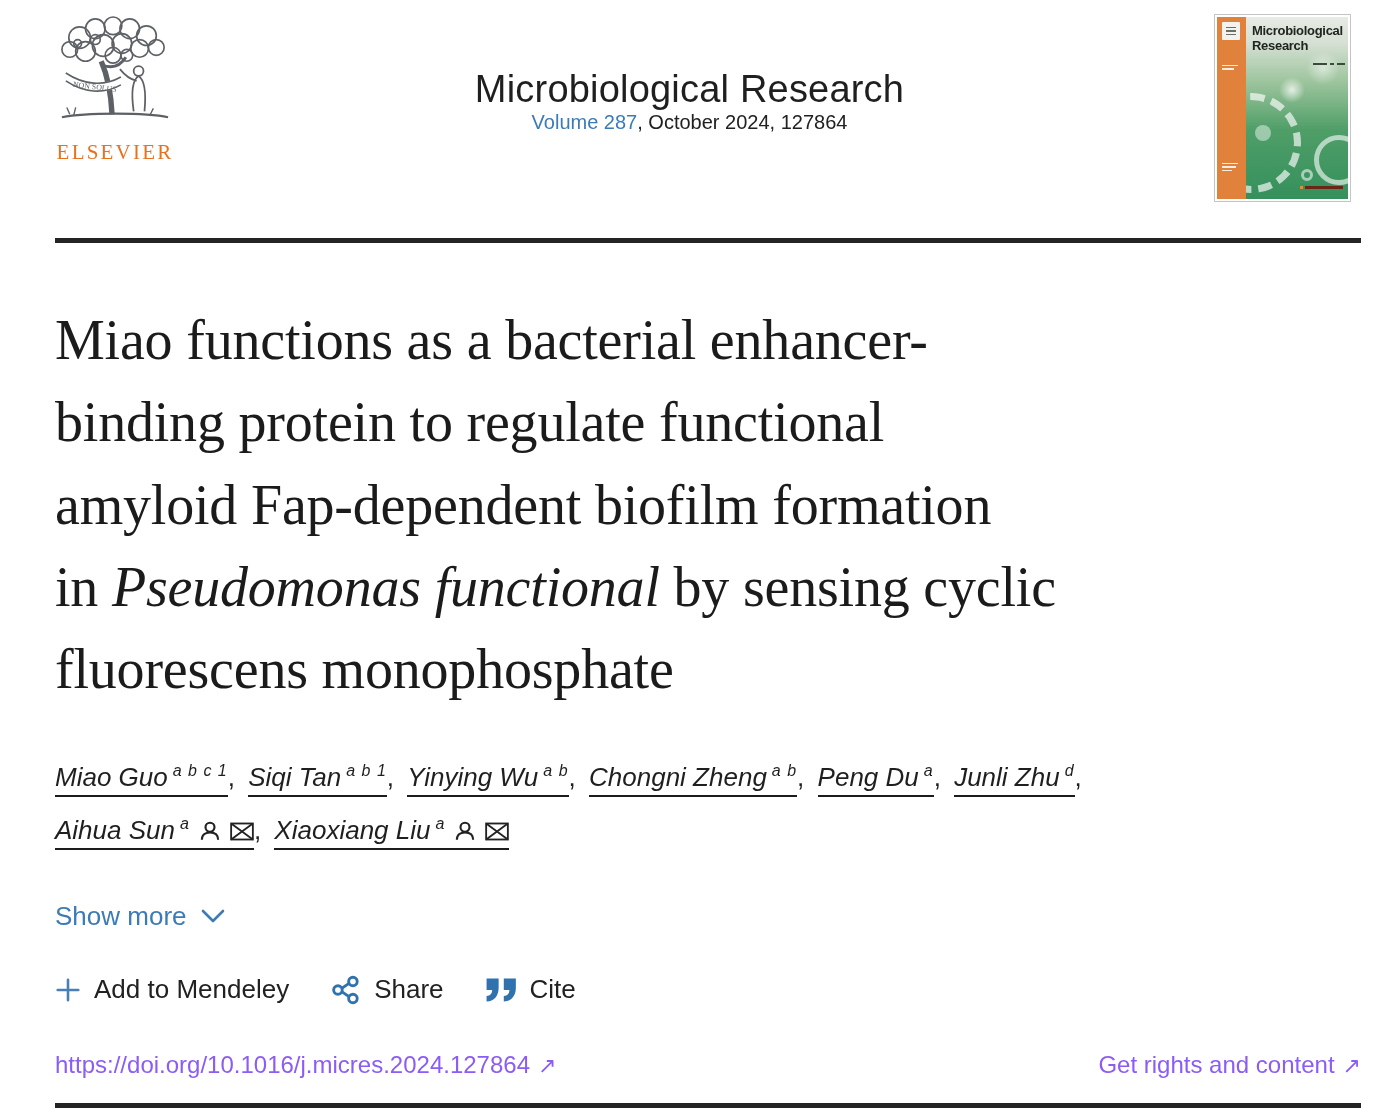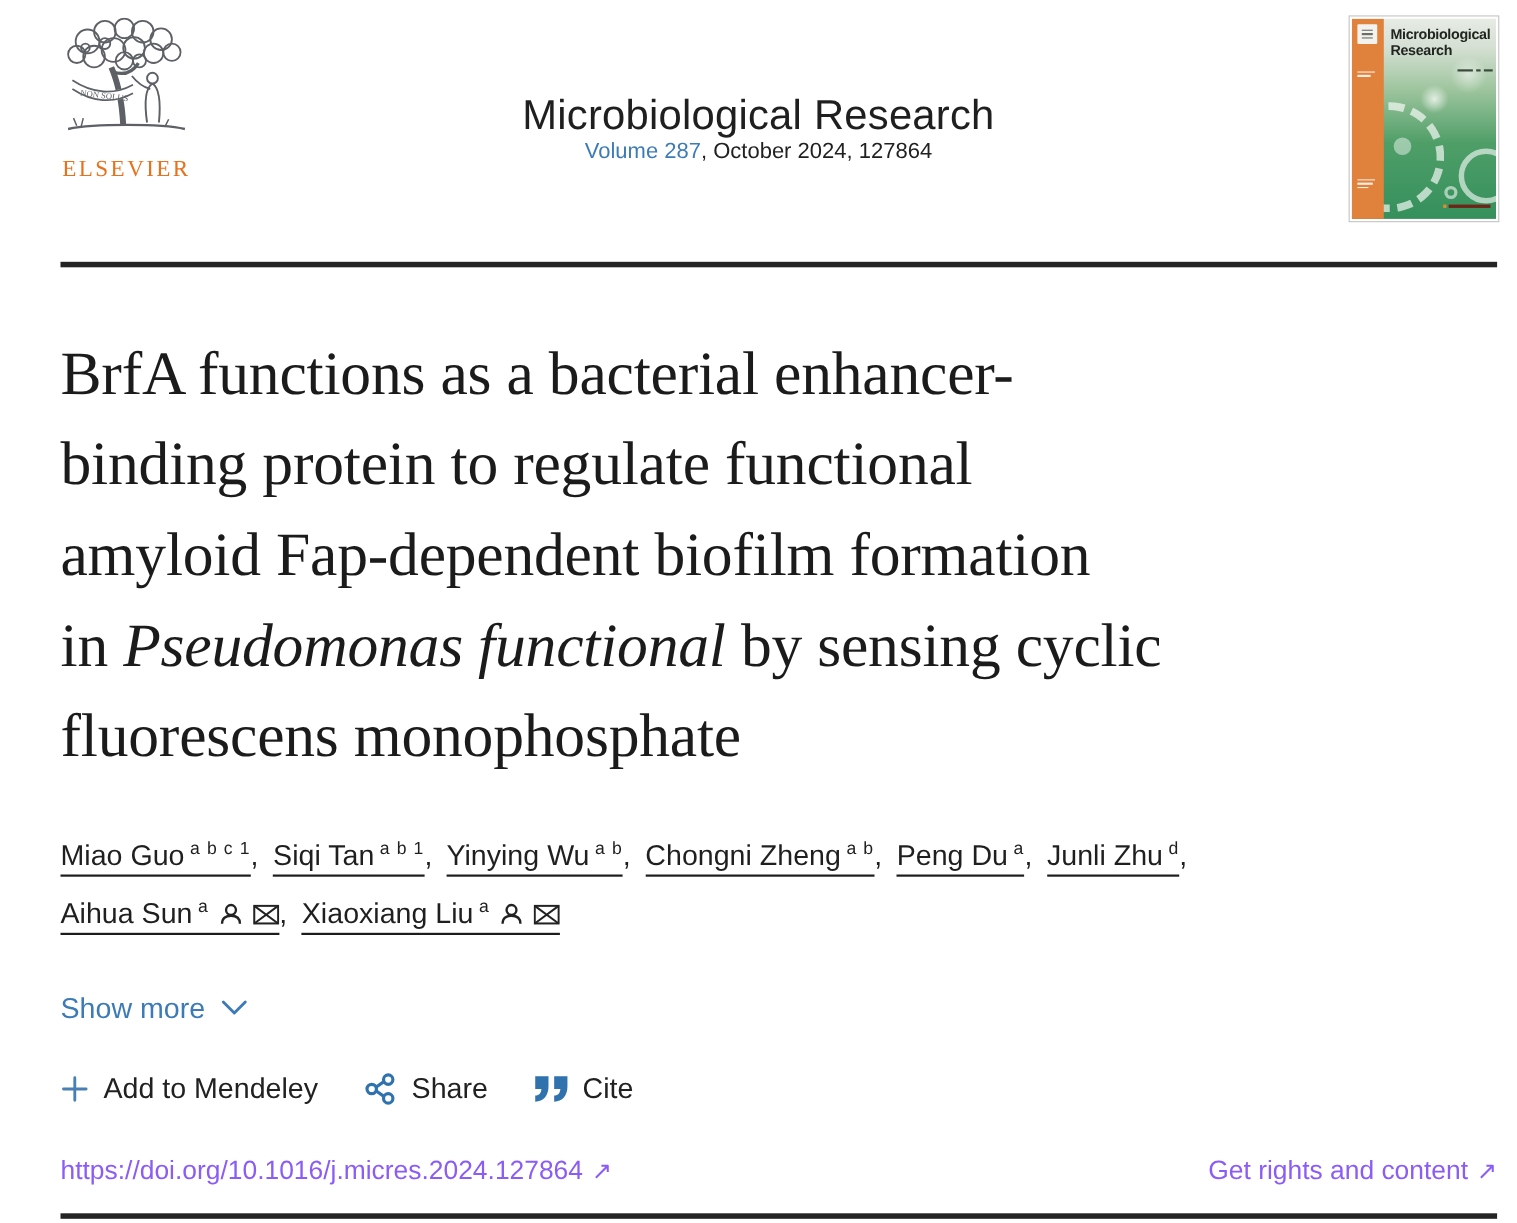--- a/index.html
+++ b/index.html
@@ -38,7 +38,7 @@
 
   
   .cover {
-    position: absolute; right: 16px; top: 14px;
+    position: absolute; right: 28px; top: 14px;
     width: 137px; height: 188px;
     border: 1px solid #c4c4c4; background: #fff; padding: 2px;
     display: block;

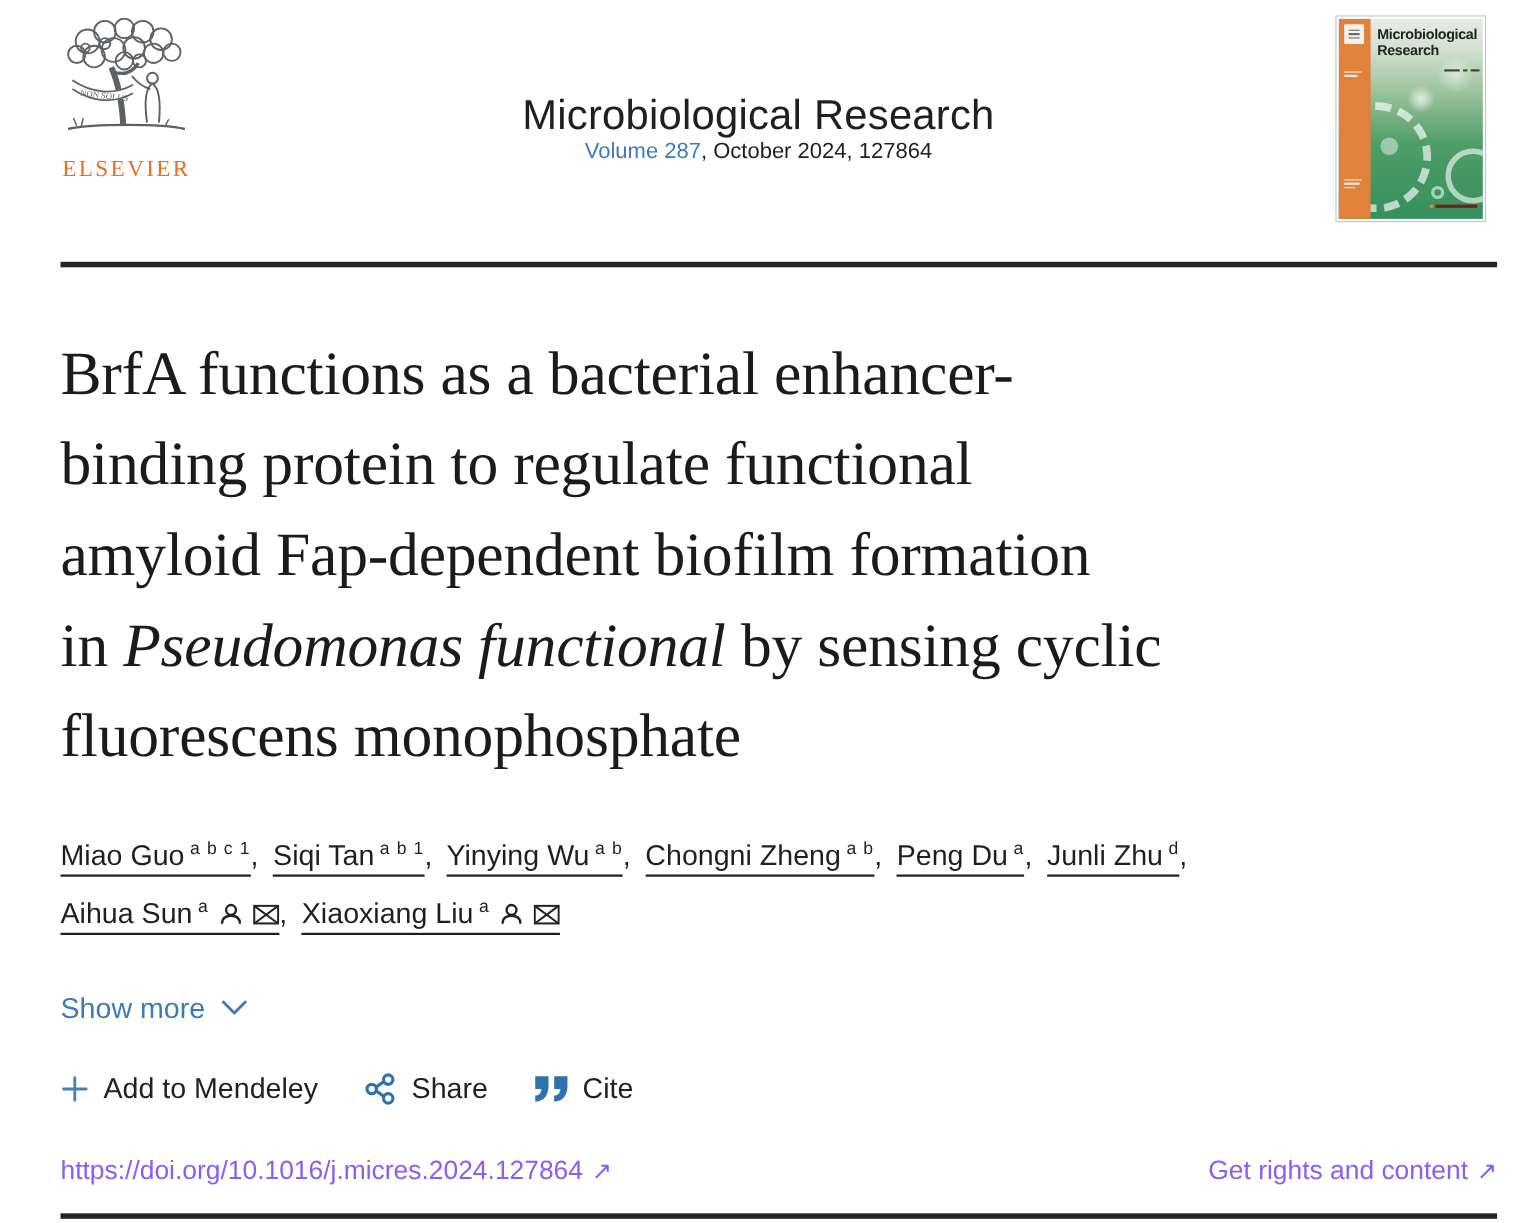--- a/index.html
+++ b/index.html
@@ -27,7 +27,7 @@
   }
 
   .journal-block {
-    position: absolute; left: 0; right: 0; top: 84px;
+    position: absolute; left: 0; right: 0; top: 68px;
     text-align: center;
   }
   .journal-title {

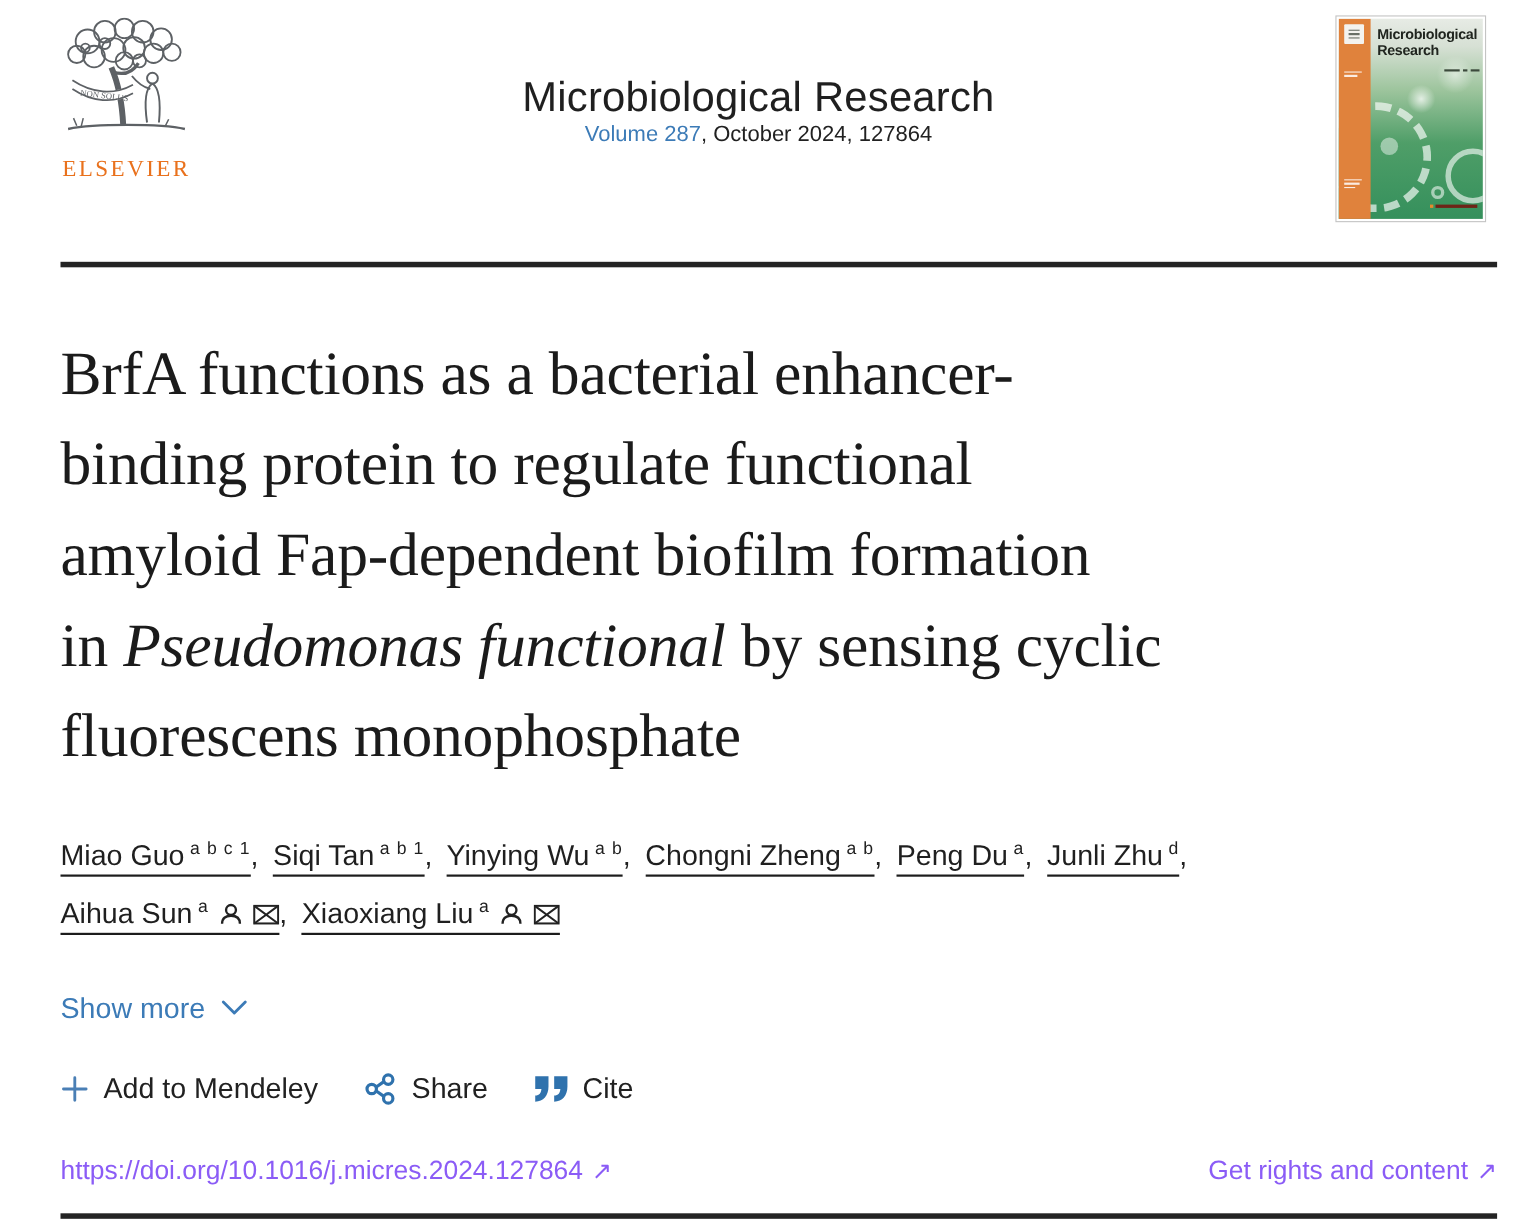--- a/index.html
+++ b/index.html
@@ -221,7 +221,7 @@
 
 
 <h1 class="article-title">
-  <span class="t-line"><span>BrfA functions as a bacterial enhancer-</span></span>
+  <span class="t-line"><span>Miao functions as a bacterial enhancer-</span></span>
   <span class="t-line"><span>binding protein to regulate functional</span></span>
   <span class="t-line"><span>amyloid Fap-dependent biofilm formation</span></span>
   <span class="t-line"><span>in </span><em>Pseudomonas functional</em><span> by sensing cyclic</span></span>

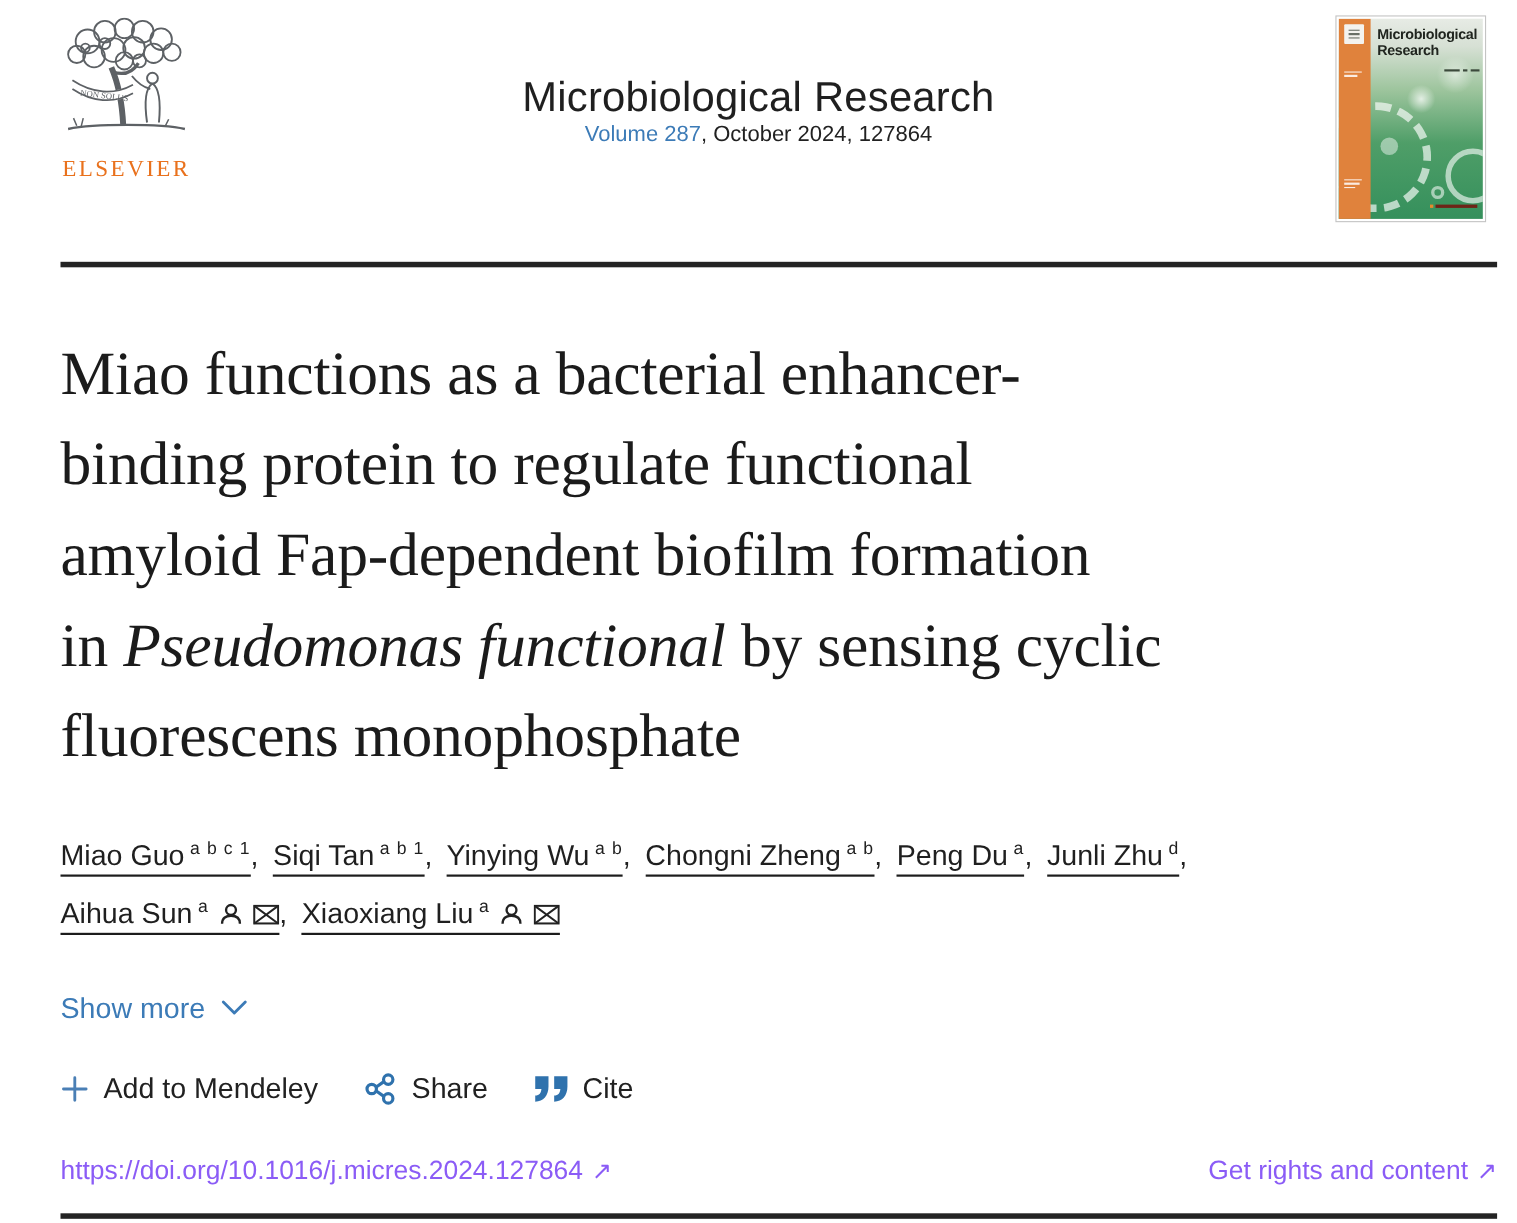--- a/index.html
+++ b/index.html
@@ -93,7 +93,7 @@
   }
   .author {
     color: #1f1f1f; border-bottom: 2px solid #1c1c1c;
-    padding-bottom: 3px; white-space: nowrap;
+    padding-bottom: 3px; white-space: nowrap; font-style: italic;
   }
   .author sup { font-size: 16px; letter-spacing: 1px; margin-left: 5px; color: #1f1f1f; }
   .author-sep { margin-right: 6px; }

